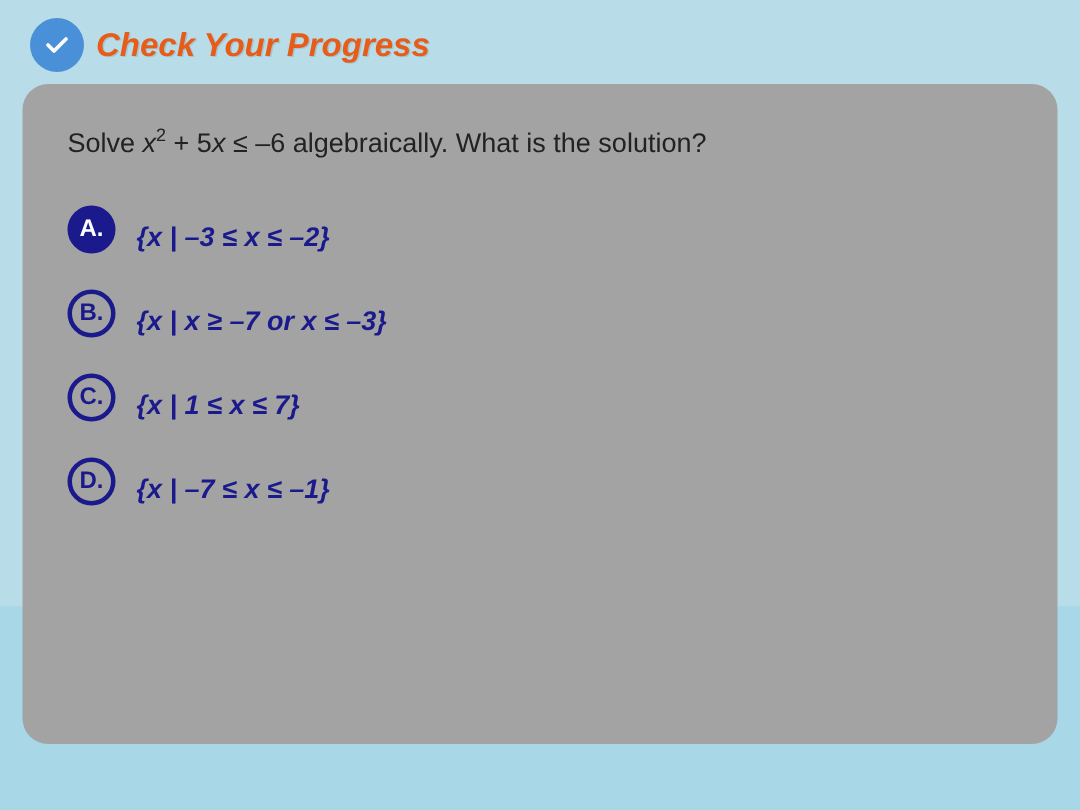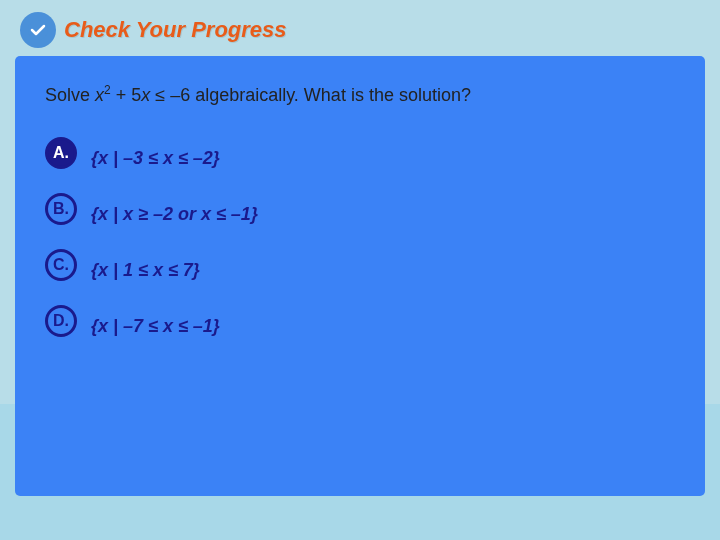--- a/index.html
+++ b/index.html
@@ -74,9 +74,9 @@
 
     
     .content-area {
-      background-color: #3b82f6;
+      background-color: #a3a3a3;
       margin: 0 15px 15px 15px;
-      border-radius: 5px;
+      border-radius: 17px;
       padding: 25px 30px;
       min-height: 440px;
     }

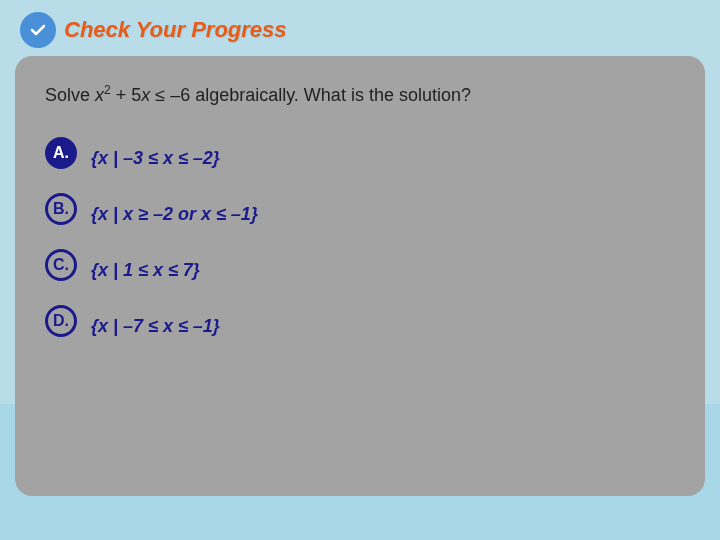--- a/index.html
+++ b/index.html
@@ -159,7 +159,7 @@
 
     <div class="answer-choice">
       <div class="choice-label-circle">B.</div>
-      <span class="choice-text">{x | x ≥ –2 or x ≤ –1}</span>
+      <span class="choice-text">{x | x ≥ –7 or x ≤ –3}</span>
     </div>
 
     <div class="answer-choice">

